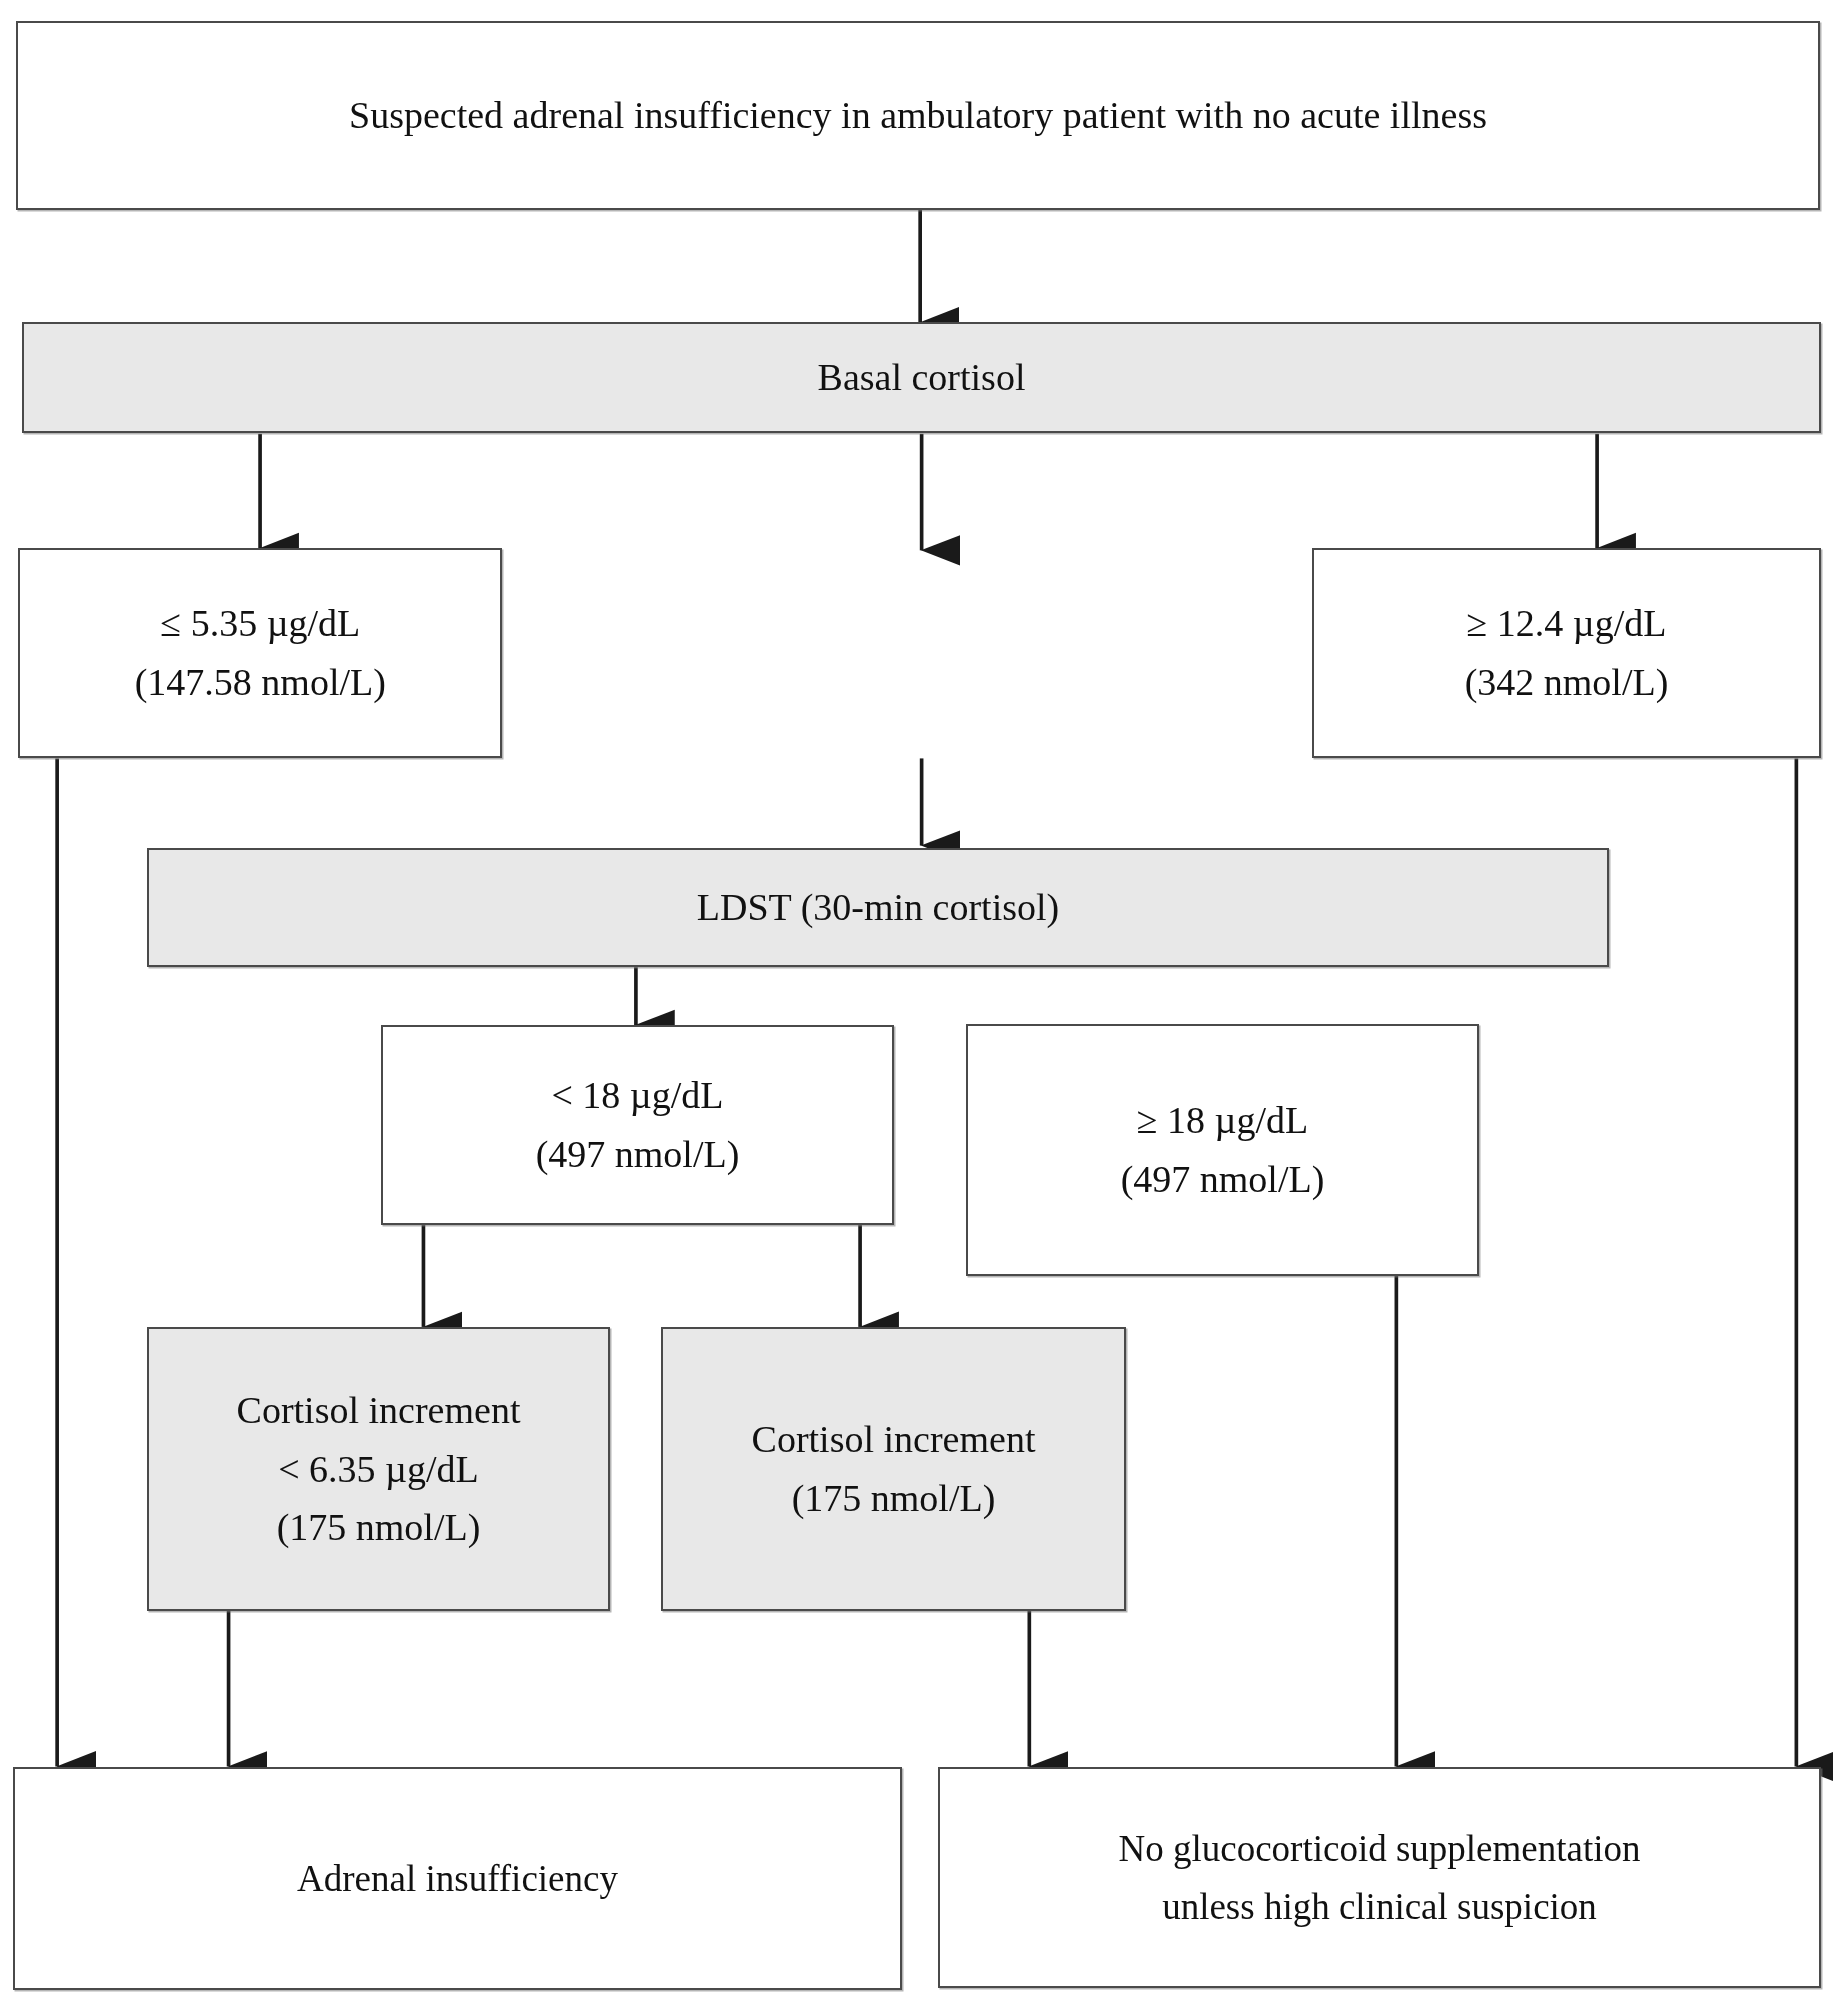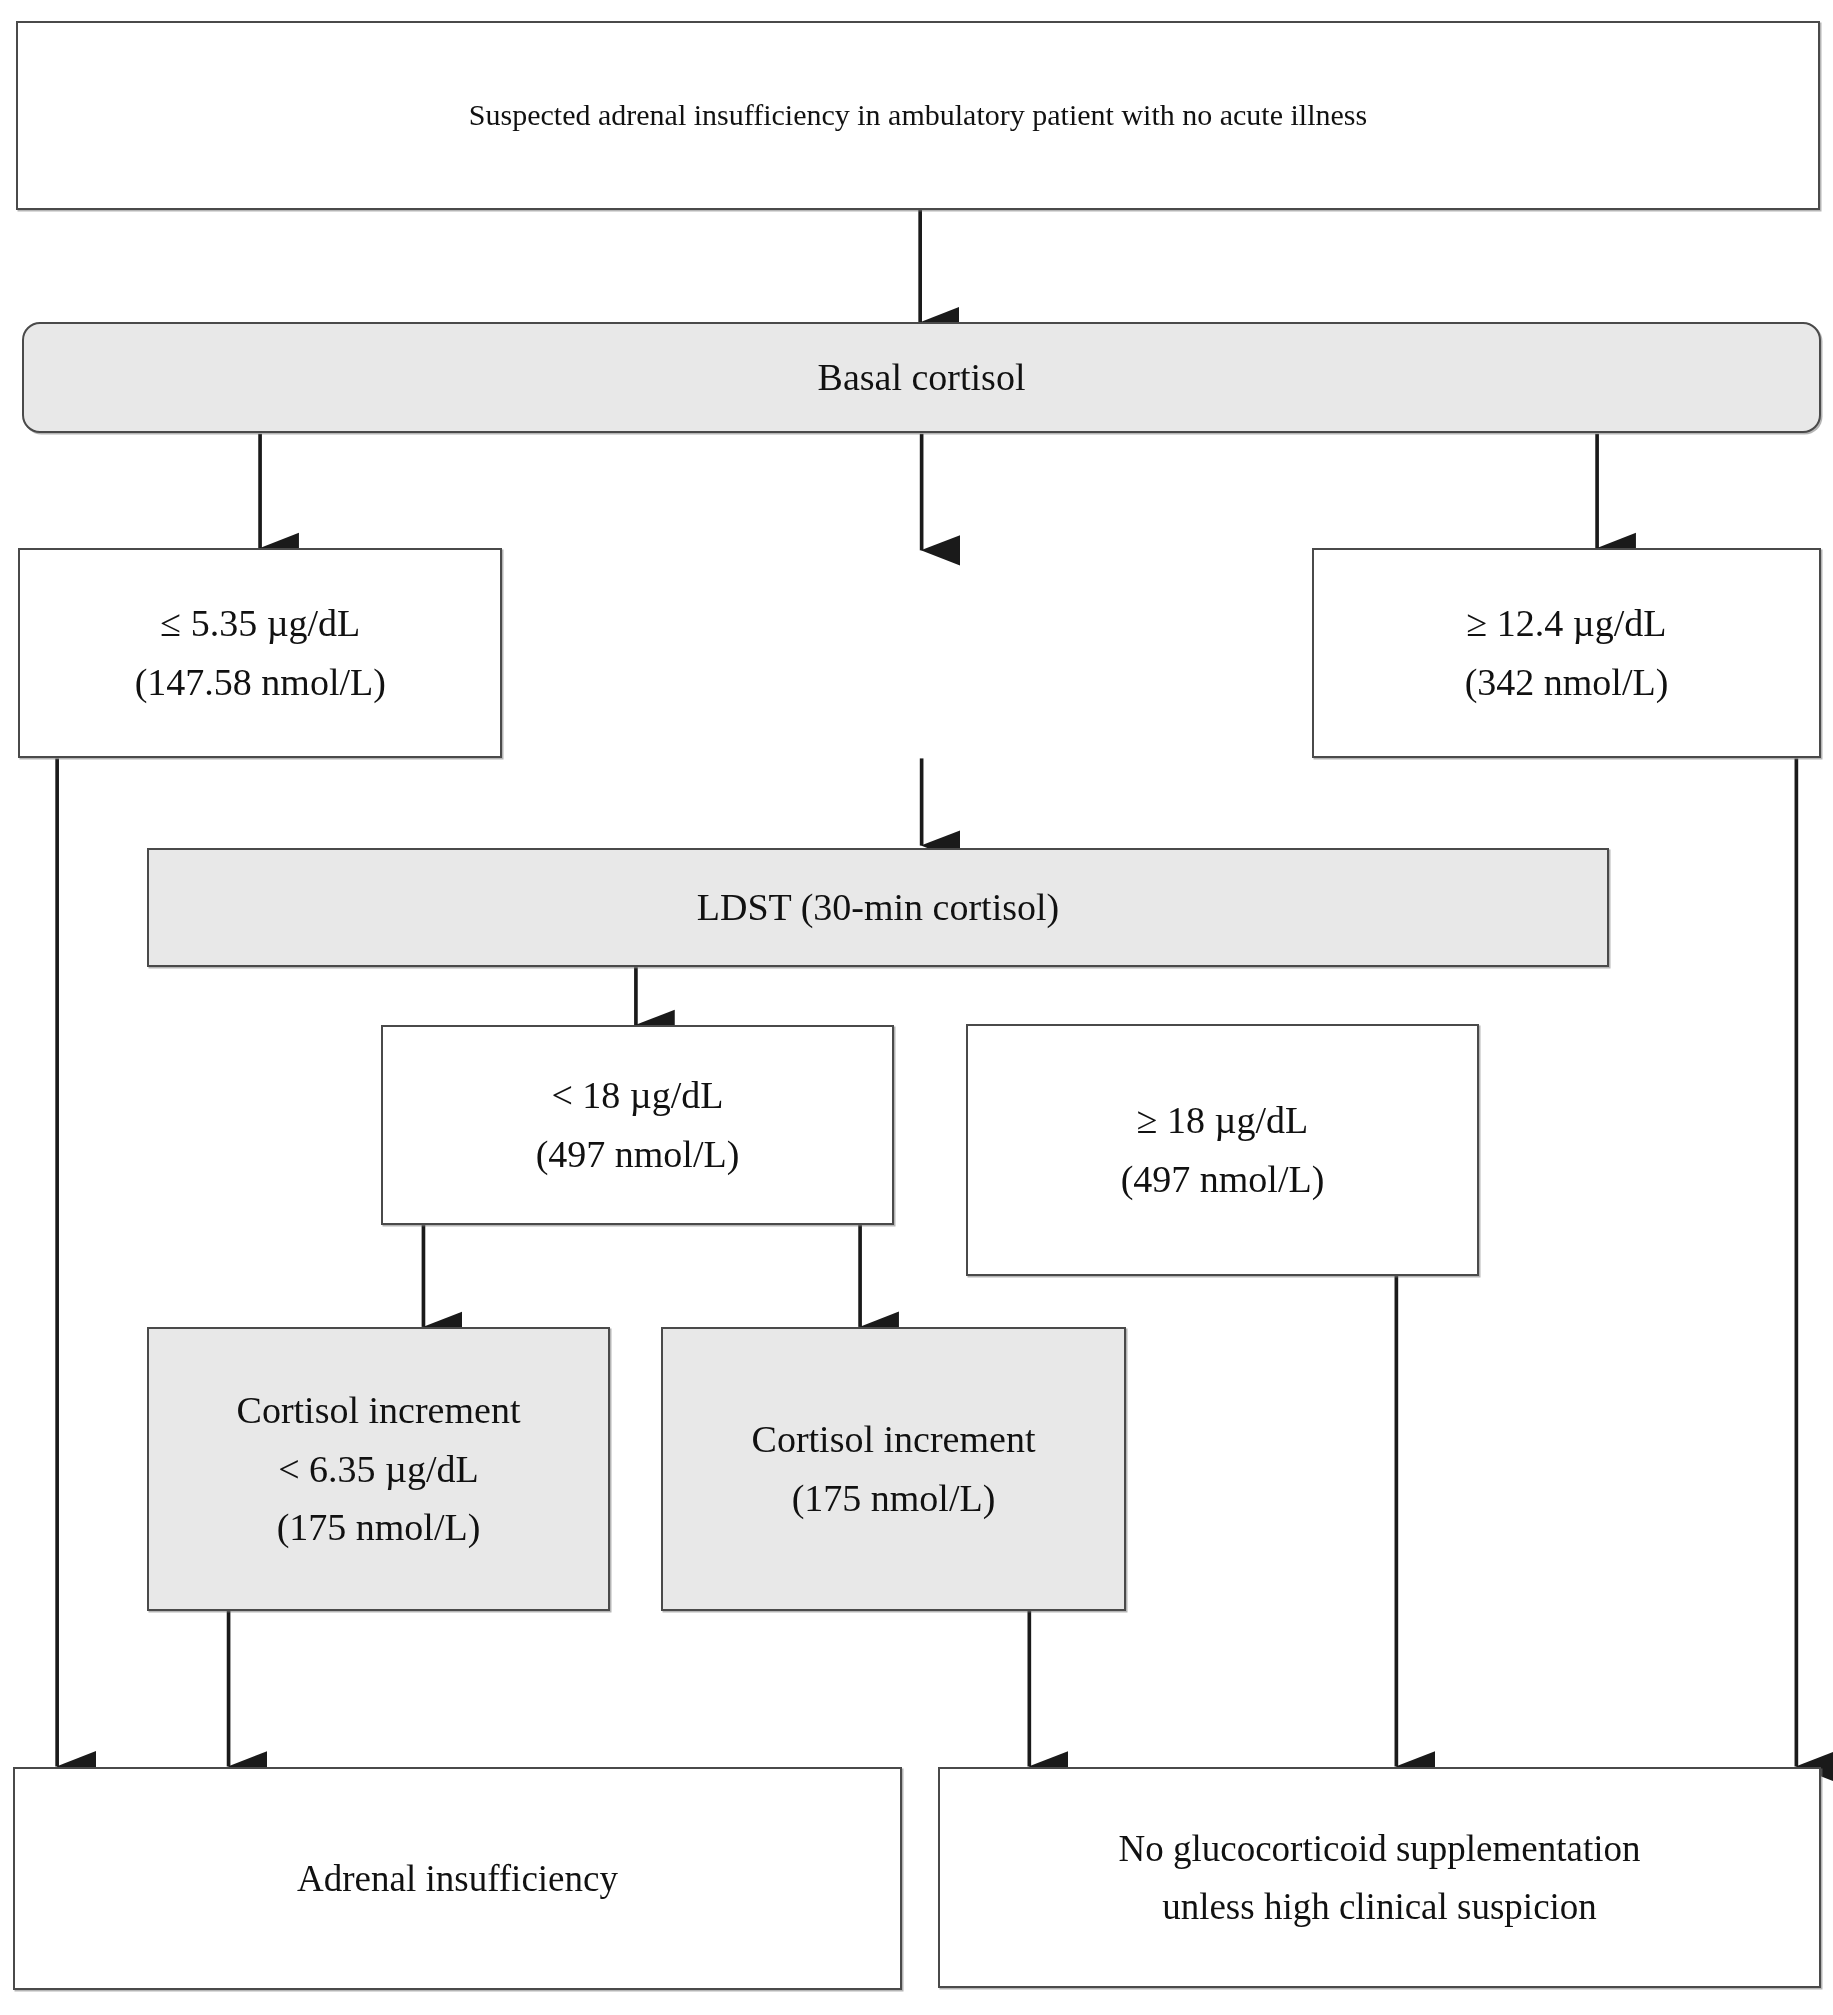--- a/index.html
+++ b/index.html
@@ -22,7 +22,7 @@
   .node .ln{display:block;width:100%;line-height:1.55;}
 
   
-  .t-title{font-size:30px;}
+  .t-title{font-size:38px;}
   .t-band{font-size:38px;}
   .t-val{font-size:38px;}
   .t-out{font-size:37px;}

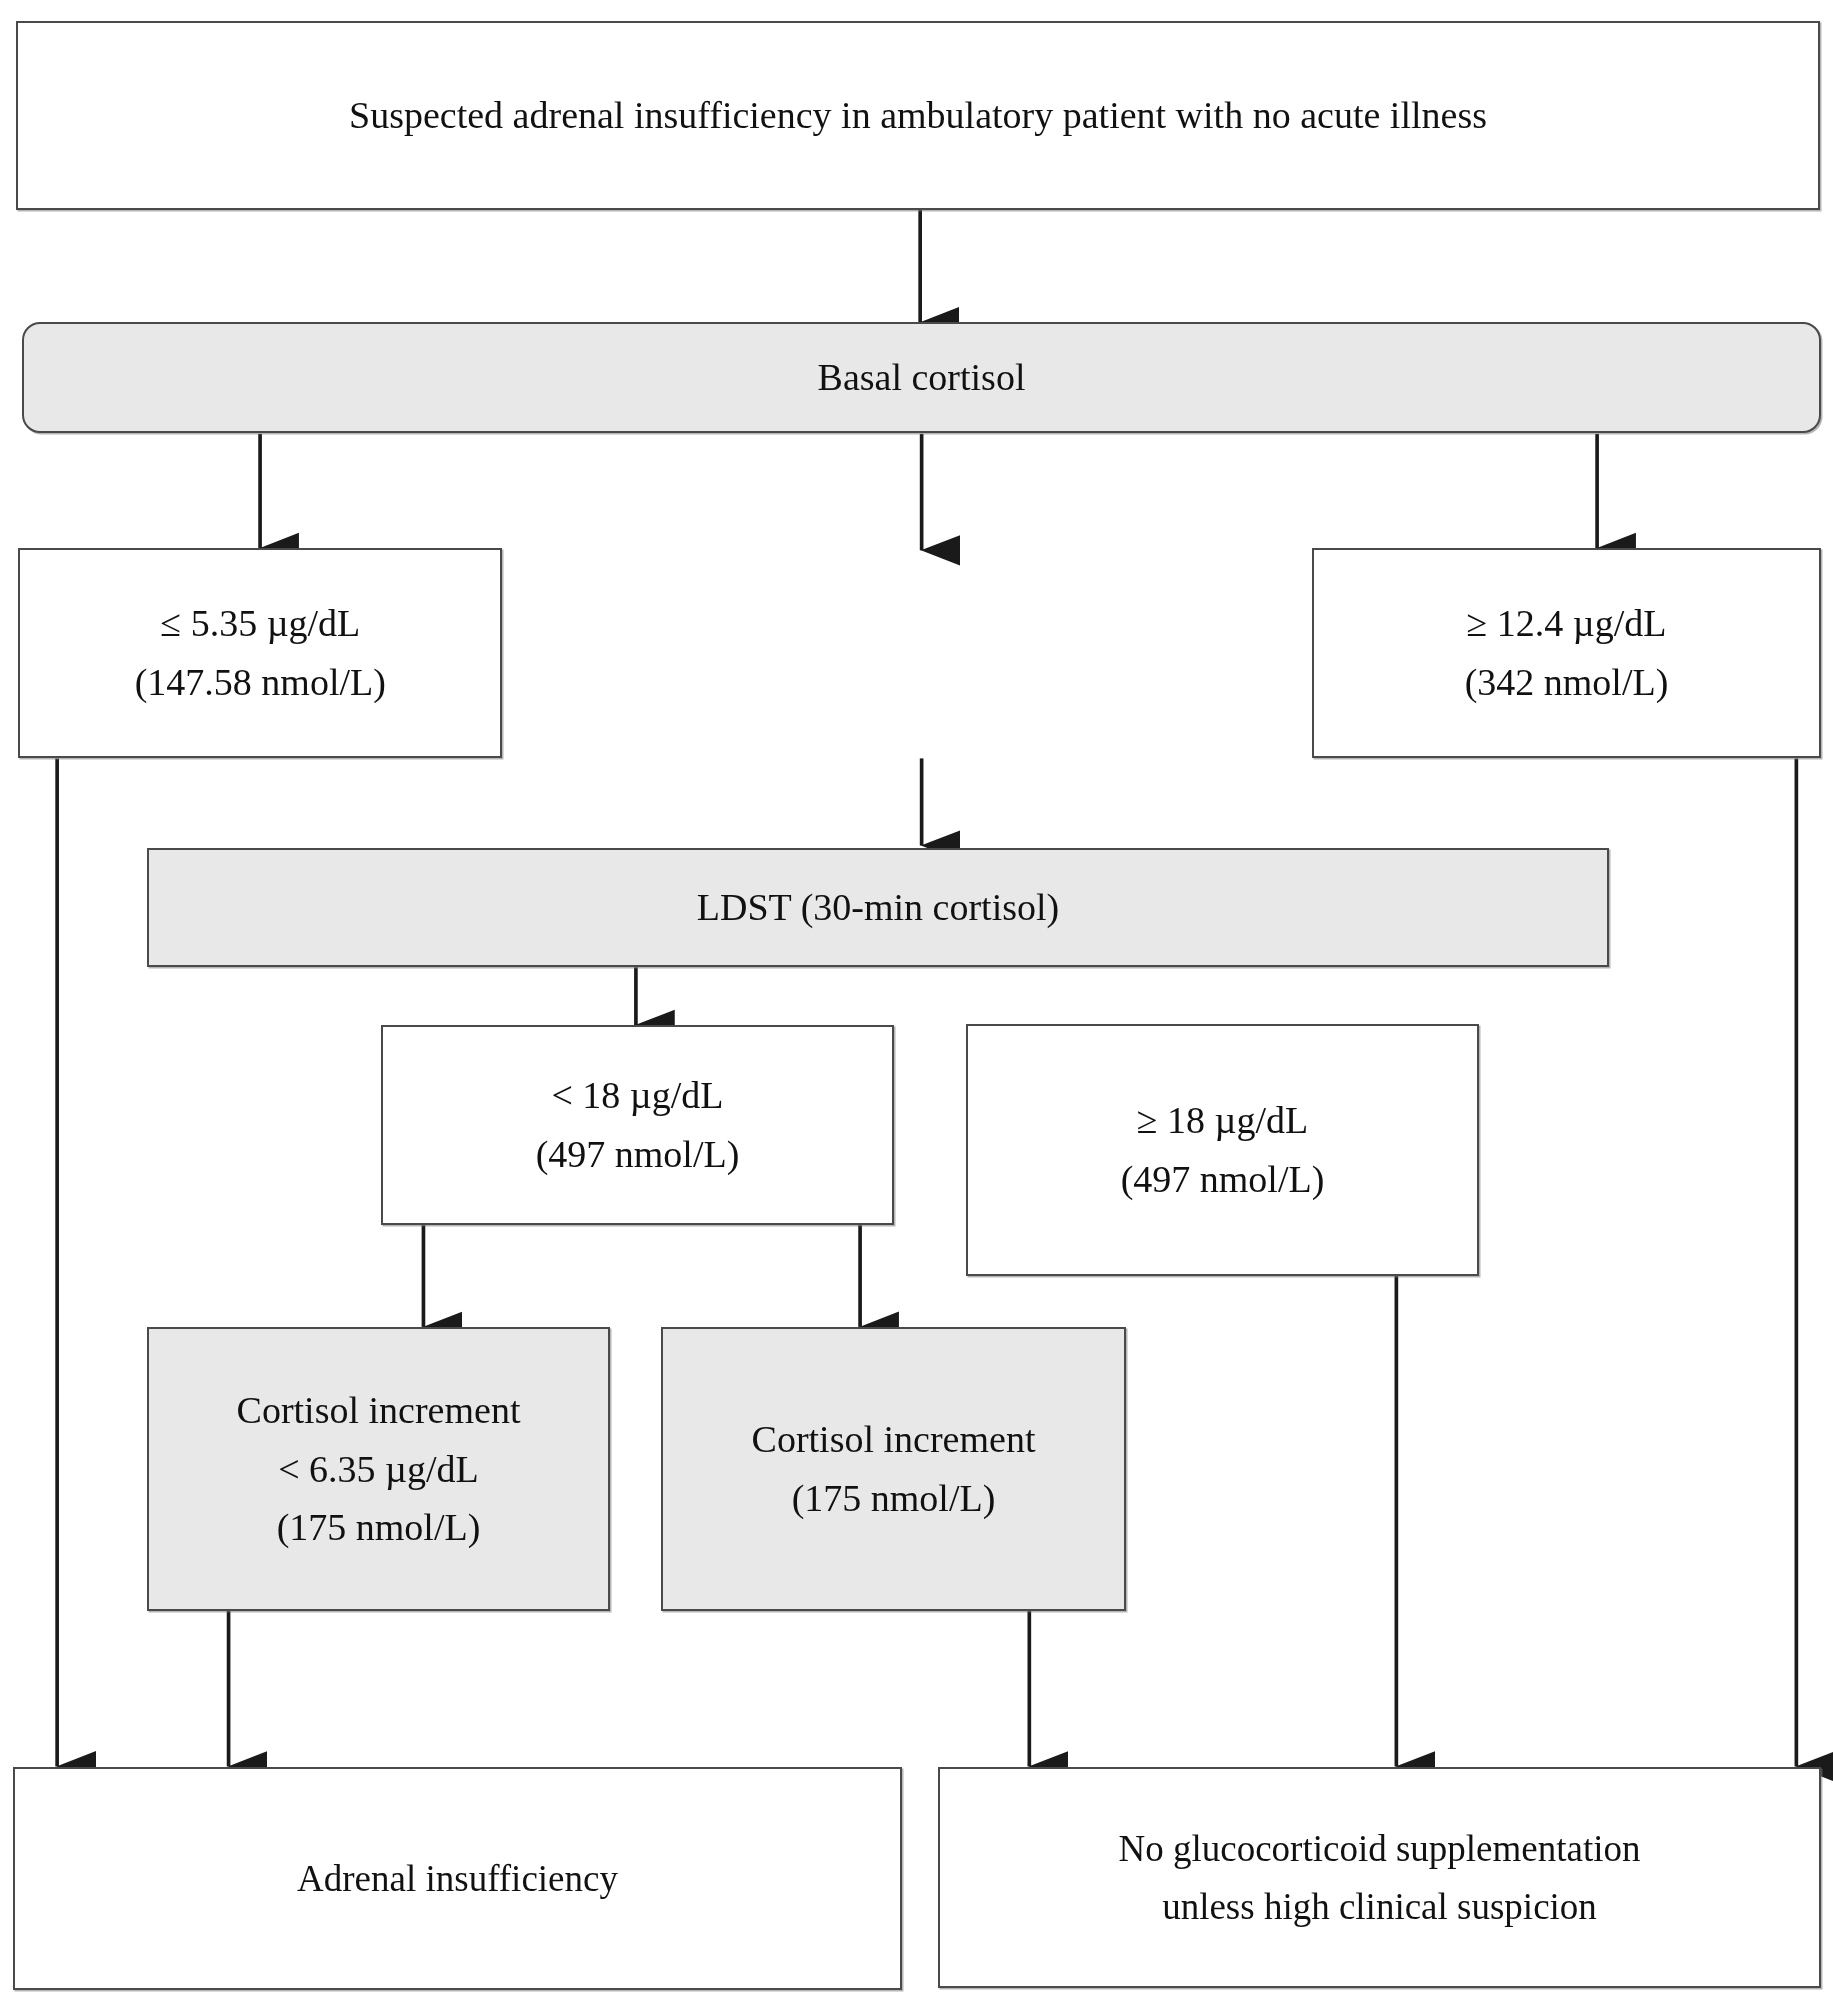--- a/index.html
+++ b/index.html
@@ -70,7 +70,7 @@
     <span class="ln t-title">Suspected adrenal insufficiency in ambulatory patient with no acute illness</span>
   </div>
 
-  <div class="node gray" style="left:22px;top:322px;width:1799px;height:111px;border-radius:18px;">
+  <div class="node gray" style="left:22px;top:322px;width:1799px;height:111px;">
     <span class="ln t-band">Basal cortisol</span>
   </div>
 

